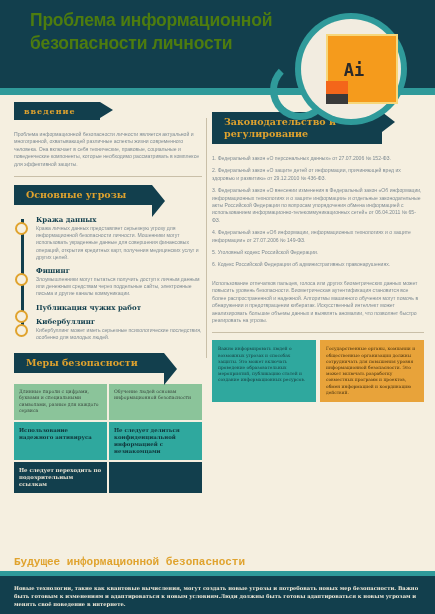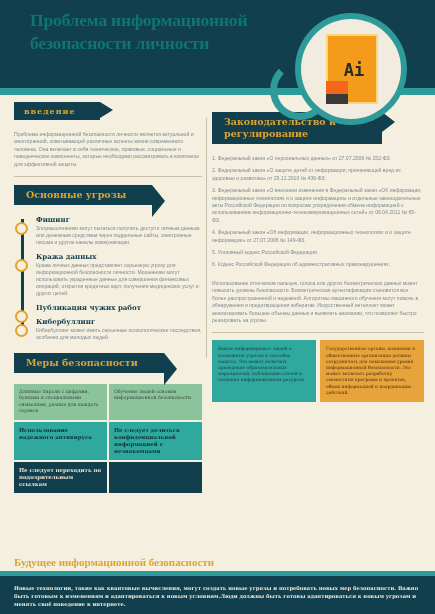--- a/index.html
+++ b/index.html
@@ -18,11 +18,11 @@
   }
   .header-title {
     position:absolute; left:30px; top:9px; width:275px;
-    font-family:Liberation Serif, serif;
+    font-family:Liberation Sans, sans-serif;
     font-weight:bold;
     font-size:17.5px;
     line-height:23px;
-    color:#0f766e;
+    color:#4d7c0f;
     letter-spacing:-0.2px;
   }
   .teal-strip {

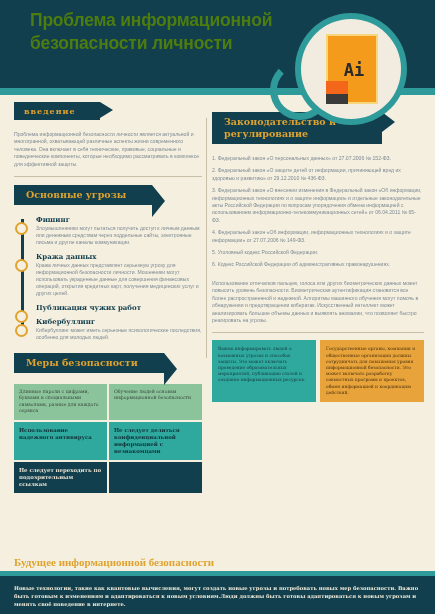--- a/index.html
+++ b/index.html
@@ -48,7 +48,7 @@
     z-index:4;
   }
   .logo-doc {
-    position:absolute; left:326px; top:34px; width:52px; height:70px;
+    position:absolute; left:326px; top:34px; width:72px; height:70px;
     background:#f59b1c;
     border:2px solid #f7d77a;
     z-index:5;

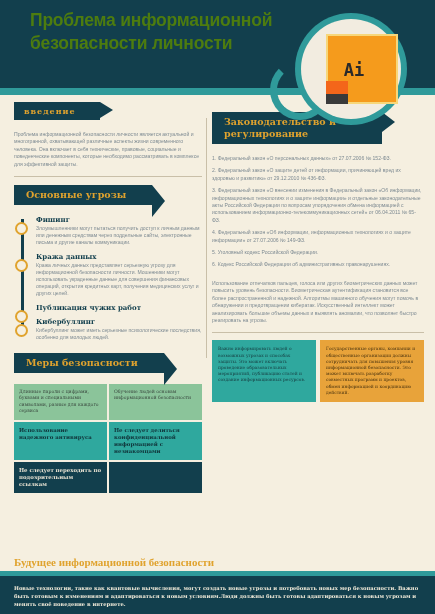--- a/index.html
+++ b/index.html
@@ -205,14 +205,14 @@
 
     <div class="tl-item">
       <div class="tl-dot"></div>
+      <div class="tl-title">Кража данных</div>
+      <div class="tl-text">Кража личных данных представляет серьезную угрозу для информационной безопасности личности. Мошенники могут использовать украденные данные для совершения финансовых операций, открытия кредитных карт, получения медицинских услуг и других целей.</div>
+    </div>
+
+    <div class="tl-item">
+      <div class="tl-dot"></div>
       <div class="tl-title">Фишинг</div>
       <div class="tl-text">Злоумышленники могут пытаться получить доступ к личным данным или денежным средствам через поддельные сайты, электронные письма и другие каналы коммуникации.</div>
-    </div>
-
-    <div class="tl-item">
-      <div class="tl-dot"></div>
-      <div class="tl-title">Кража данных</div>
-      <div class="tl-text">Кража личных данных представляет серьезную угрозу для информационной безопасности личности. Мошенники могут использовать украденные данные для совершения финансовых операций, открытия кредитных карт, получения медицинских услуг и других целей.</div>
     </div>
 
     <div class="tl-item">

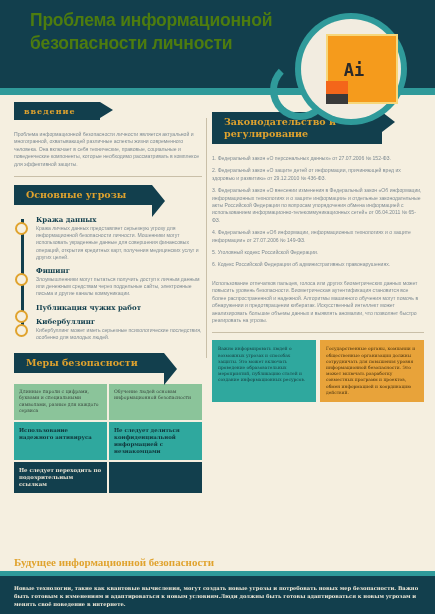--- a/index.html
+++ b/index.html
@@ -156,7 +156,7 @@
   
   .footer-title {
     position:absolute; left:14px; top:556px;
-    font-family:Liberation Serif, serif; font-weight:bold;
+    font-family:Liberation Mono, monospace; font-weight:bold;
     font-size:11px; color:#e0a32e;
   }
   .footer-strip {

